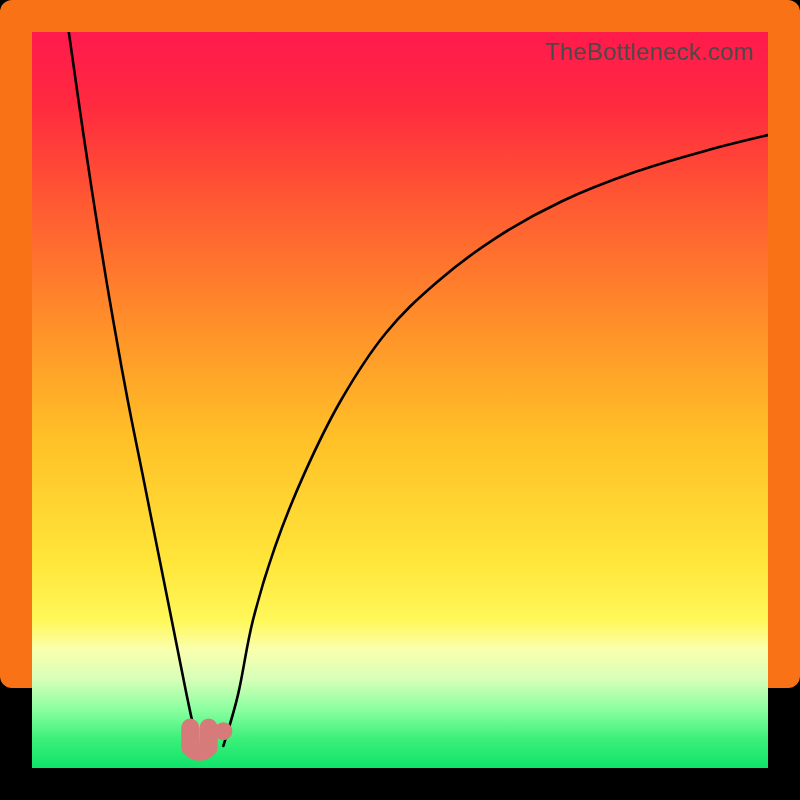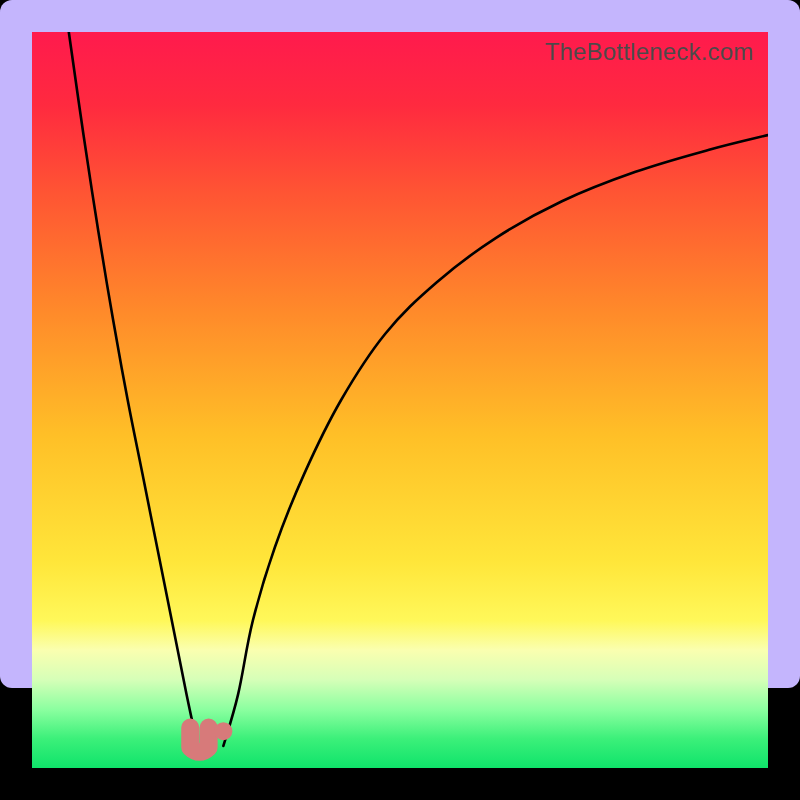--- a/index.html
+++ b/index.html
@@ -16,7 +16,7 @@
     top: 0; left: 0;
     width: 800px;
     height: 688px;
-    background: #c4b5fd;
+    background: #f97316;
     border-radius: 12px;
   }
   .plot-area {

